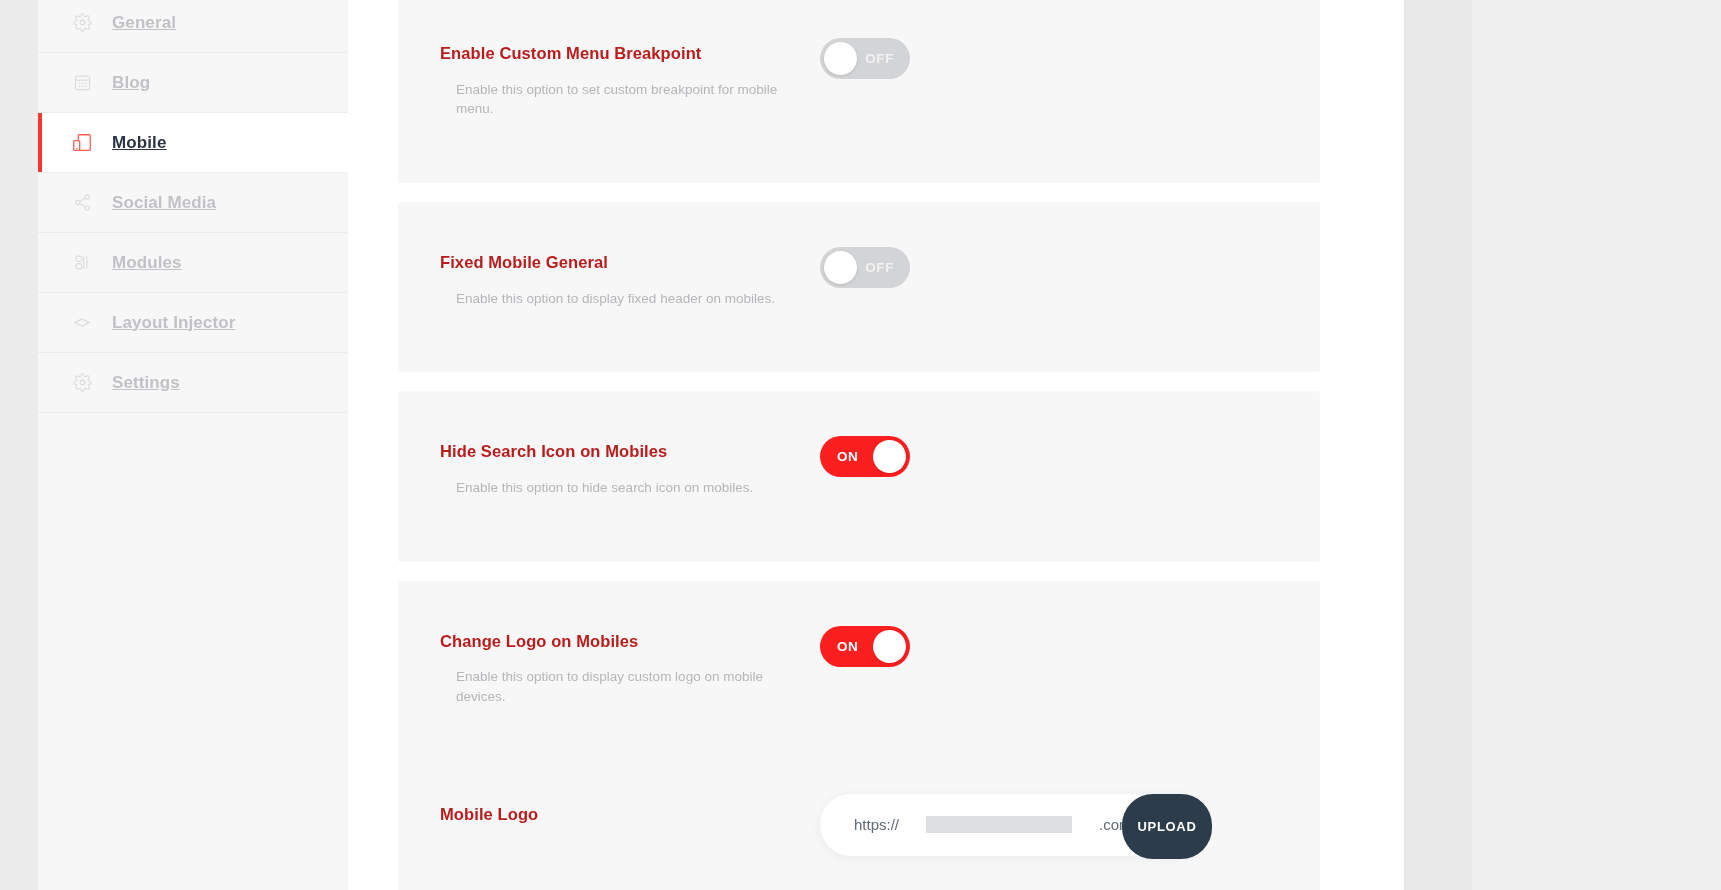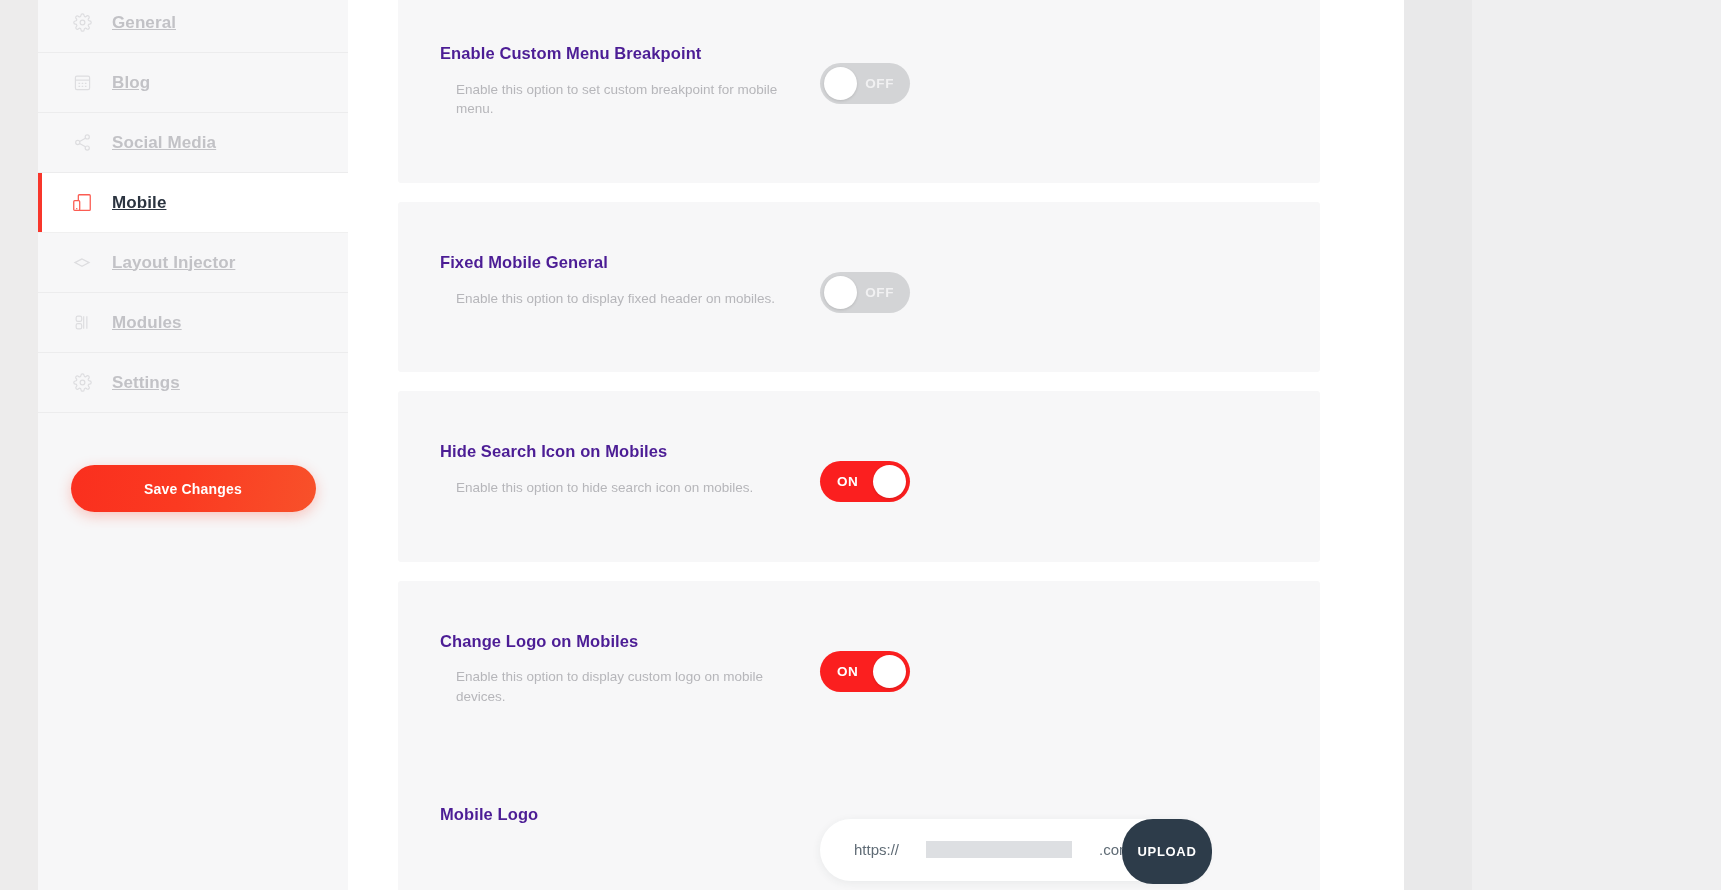--- a/index.html
+++ b/index.html
@@ -155,7 +155,7 @@
   .row-title {
     font-size: 16.5px;
     font-weight: 600;
-    color: #4c1d95;
+    color: #b91c1c;
     letter-spacing: .1px;
     line-height: 1.2;
     margin: 0 12px 9px 0;

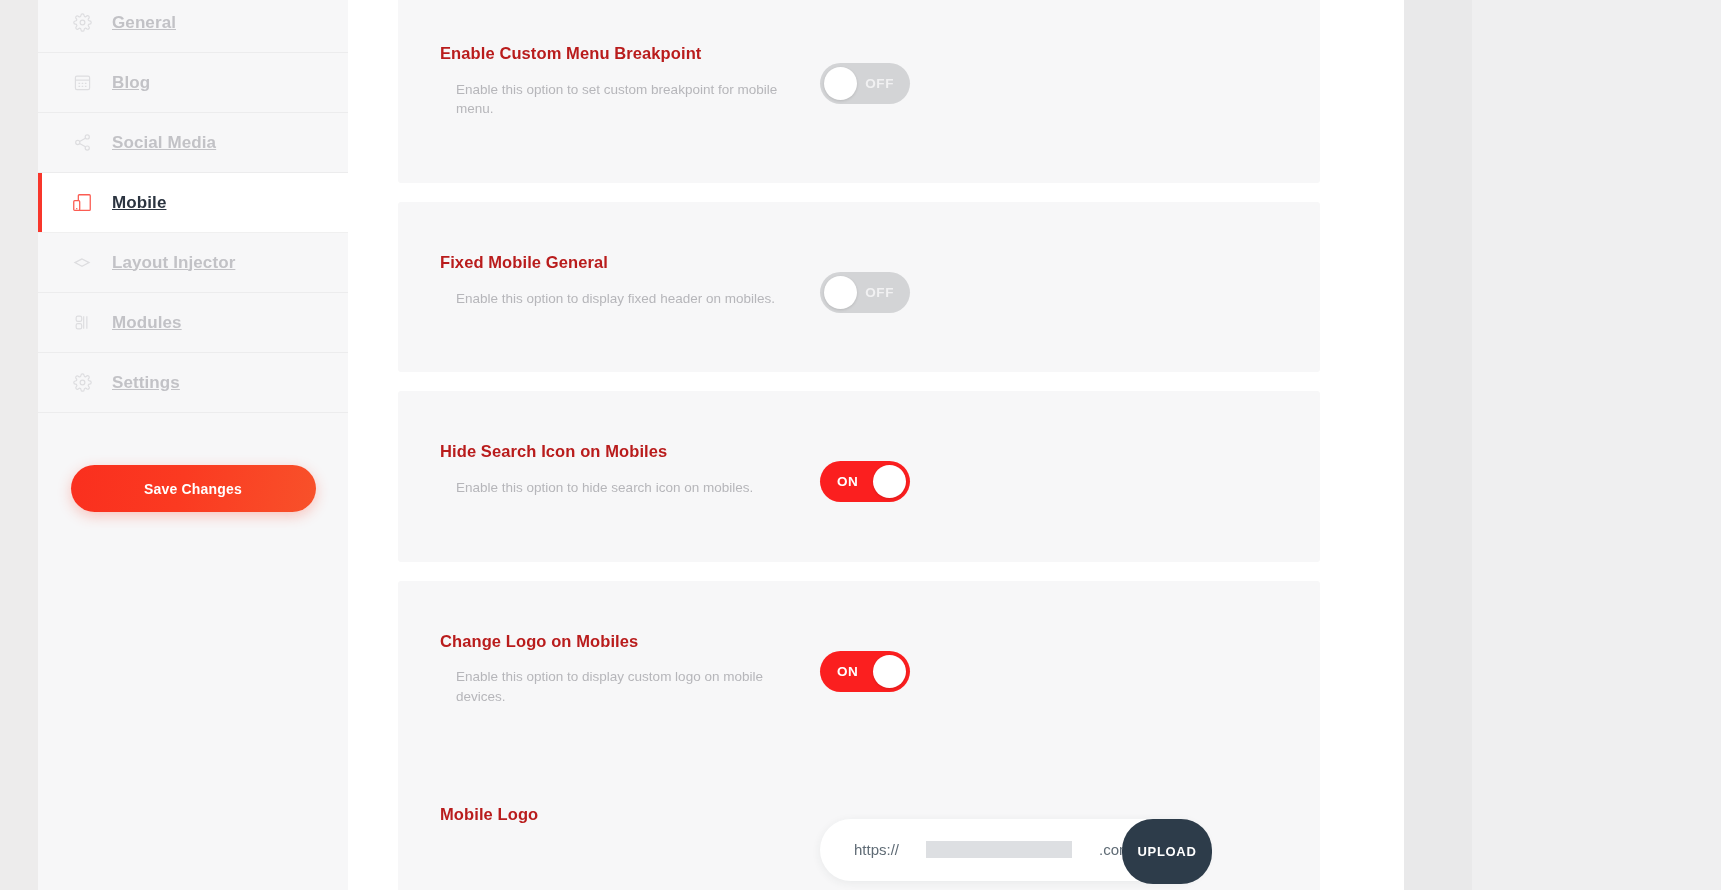--- a/index.html
+++ b/index.html
@@ -175,7 +175,6 @@
     align-items: flex-start;
     padding-left: 0px;
     margin-left: 0px;
-    margin-top: 25px;
   }
 
   

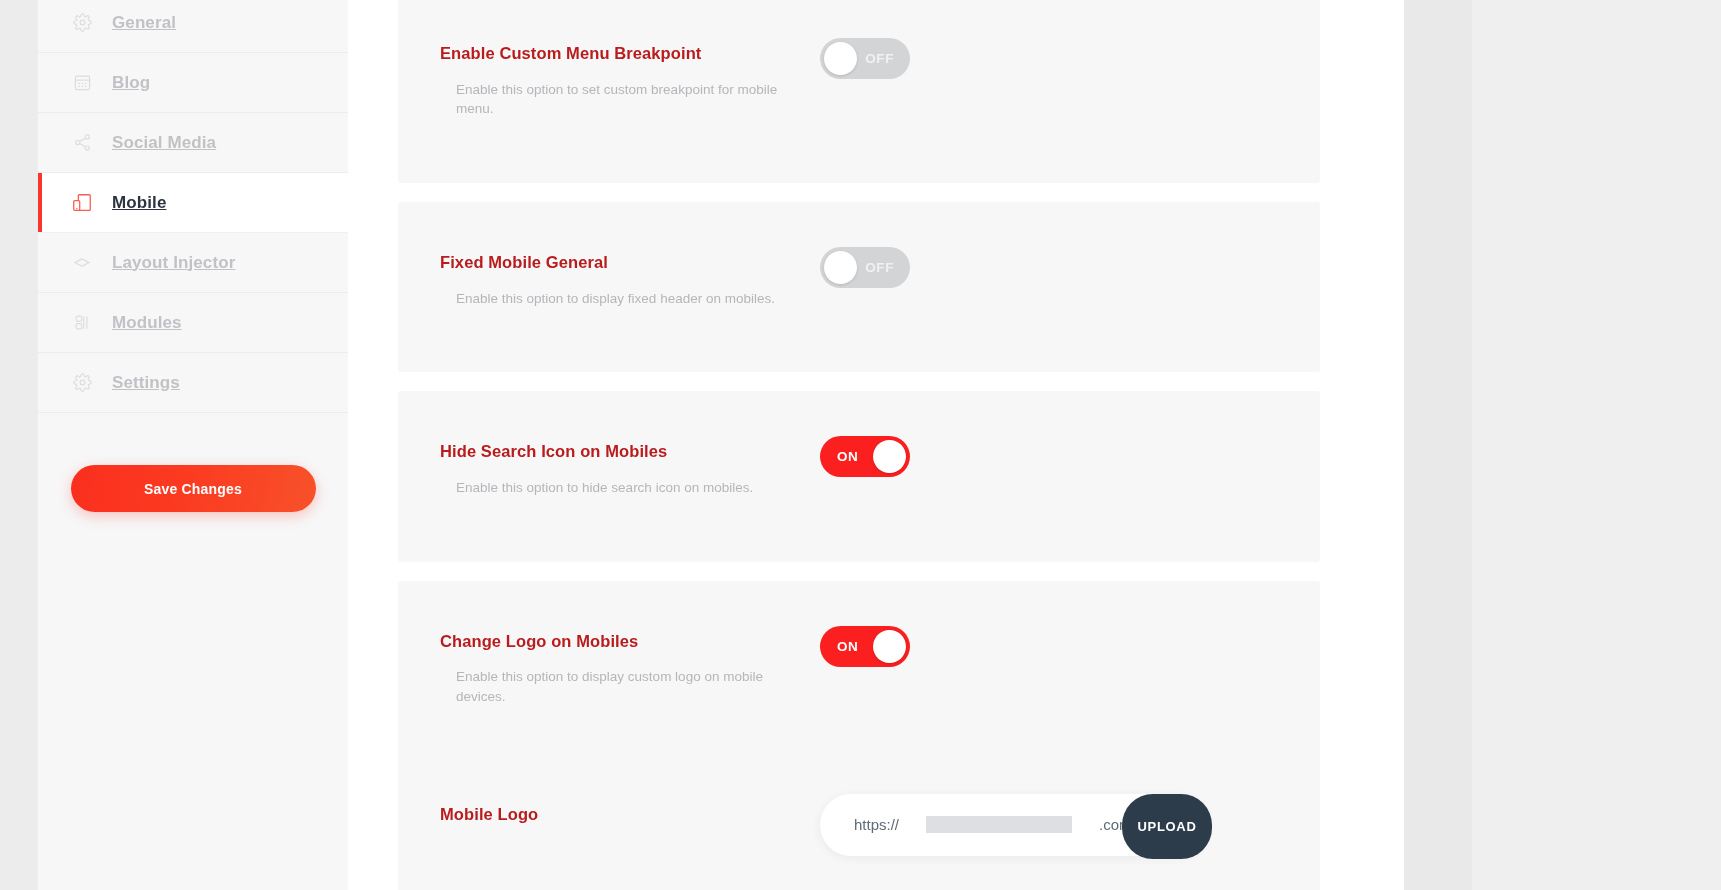--- a/index.html
+++ b/index.html
@@ -321,6 +321,17 @@
         <span class="nav-label">Blog</span>
       </div>
 
+      <div class="nav-item active">
+        <span class="nav-icon">
+          <svg width="22" height="22" viewBox="0 0 24 24" fill="none" stroke="#fb5c52" stroke-width="1.4">
+            <rect x="8" y="3" width="13" height="17" rx="1"></rect>
+            <rect x="3" y="9.5" width="6.5" height="10.5" rx="1" fill="#ffffff"></rect>
+            <path d="M5.6 18.2h1.3"></path>
+          </svg>
+        </span>
+        <span class="nav-label">Mobile</span>
+      </div>
+
       <div class="nav-item">
         <span class="nav-icon">
           <svg width="19" height="19" viewBox="0 0 24 24" fill="none" stroke="#c8c8cc" stroke-width="1.5">
@@ -331,17 +342,6 @@
           </svg>
         </span>
         <span class="nav-label">Social Media</span>
-      </div>
-
-      <div class="nav-item active">
-        <span class="nav-icon">
-          <svg width="22" height="22" viewBox="0 0 24 24" fill="none" stroke="#fb5c52" stroke-width="1.4">
-            <rect x="8" y="3" width="13" height="17" rx="1"></rect>
-            <rect x="3" y="9.5" width="6.5" height="10.5" rx="1" fill="#ffffff"></rect>
-            <path d="M5.6 18.2h1.3"></path>
-          </svg>
-        </span>
-        <span class="nav-label">Mobile</span>
       </div>
 
       <div class="nav-item">

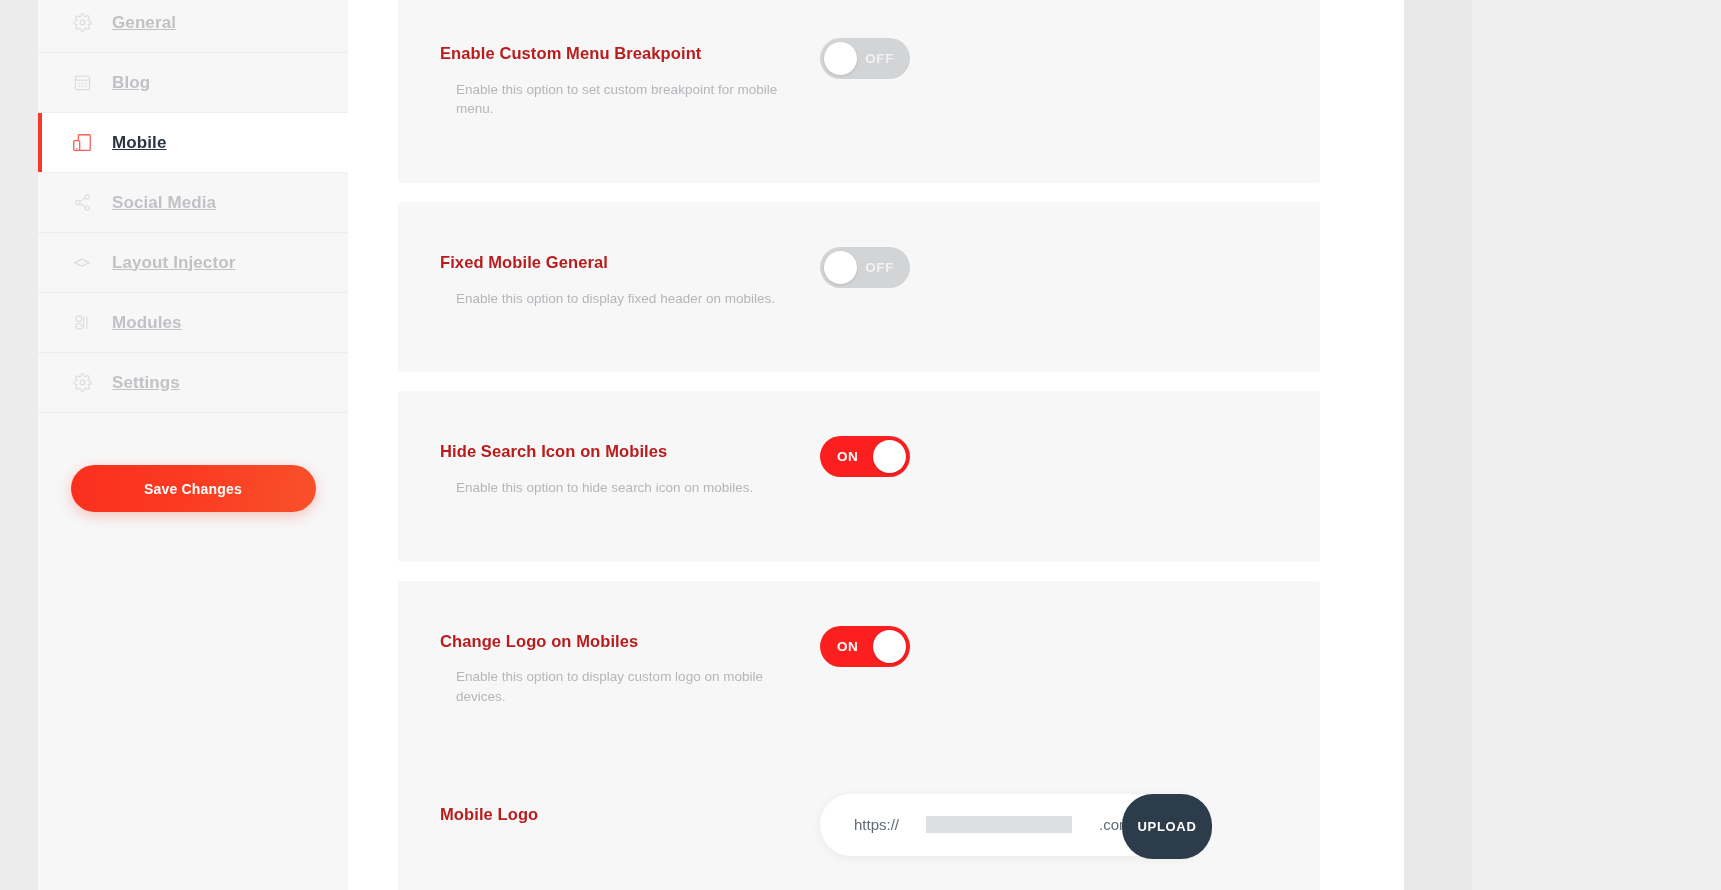--- a/index.html
+++ b/index.html
@@ -346,15 +346,6 @@
 
       <div class="nav-item">
         <span class="nav-icon">
-          <svg width="20" height="20" viewBox="0 0 24 24" fill="none" stroke="#c8c8cc" stroke-width="1.5">
-            <path d="M12 7L3.5 11.5 12 16l8.5-4.5z"></path>
-          </svg>
-        </span>
-        <span class="nav-label">Layout Injector</span>
-      </div>
-
-      <div class="nav-item">
-        <span class="nav-icon">
           <svg width="19" height="19" viewBox="0 0 24 24" fill="none" stroke="#c8c8cc" stroke-width="1.5">
             <rect x="4" y="4" width="7" height="6.5" rx="2"></rect>
             <rect x="4" y="13.5" width="7" height="6.5" rx="2"></rect>
@@ -362,6 +353,15 @@
           </svg>
         </span>
         <span class="nav-label">Modules</span>
+      </div>
+
+      <div class="nav-item">
+        <span class="nav-icon">
+          <svg width="20" height="20" viewBox="0 0 24 24" fill="none" stroke="#c8c8cc" stroke-width="1.5">
+            <path d="M12 7L3.5 11.5 12 16l8.5-4.5z"></path>
+          </svg>
+        </span>
+        <span class="nav-label">Layout Injector</span>
       </div>
 
       <div class="nav-item">

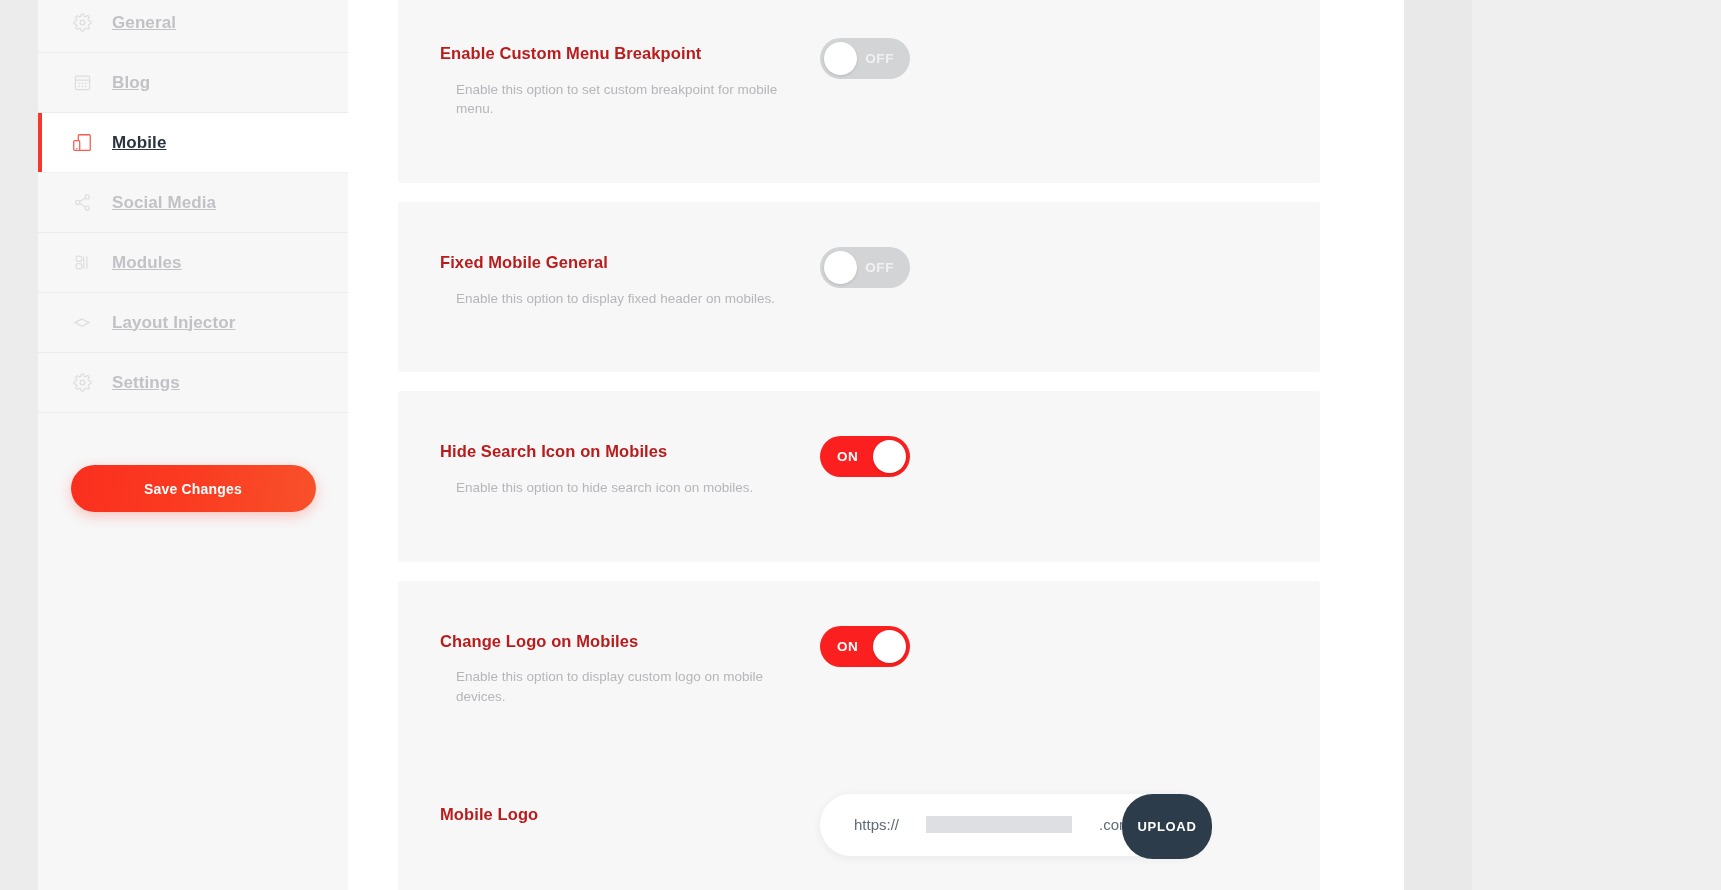--- a/index.html
+++ b/index.html
@@ -376,9 +376,6 @@
 
     </nav>
 
-    <div class="save-wrap">
-      <button class="save-btn">Save Changes</button>
-    </div>
 
   </aside>
 

